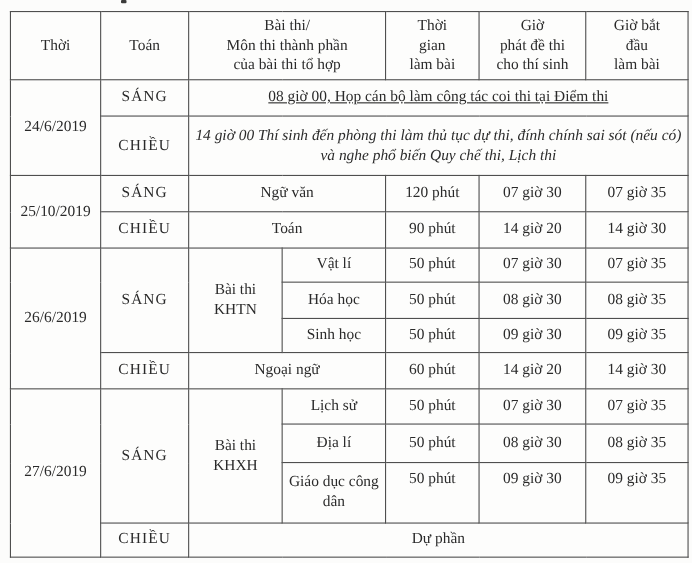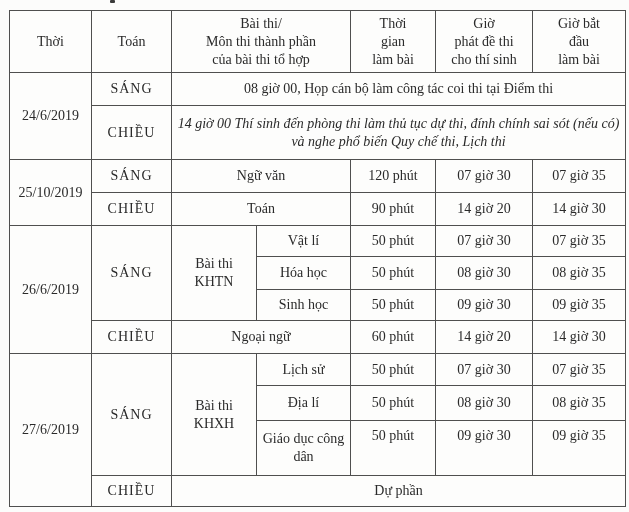--- a/index.html
+++ b/index.html
@@ -55,6 +55,7 @@
   td.note-left {
     text-align: left;
     padding-left: 10px;
+    text-decoration: underline;
   }
   td.note-center {
     text-align: center;

